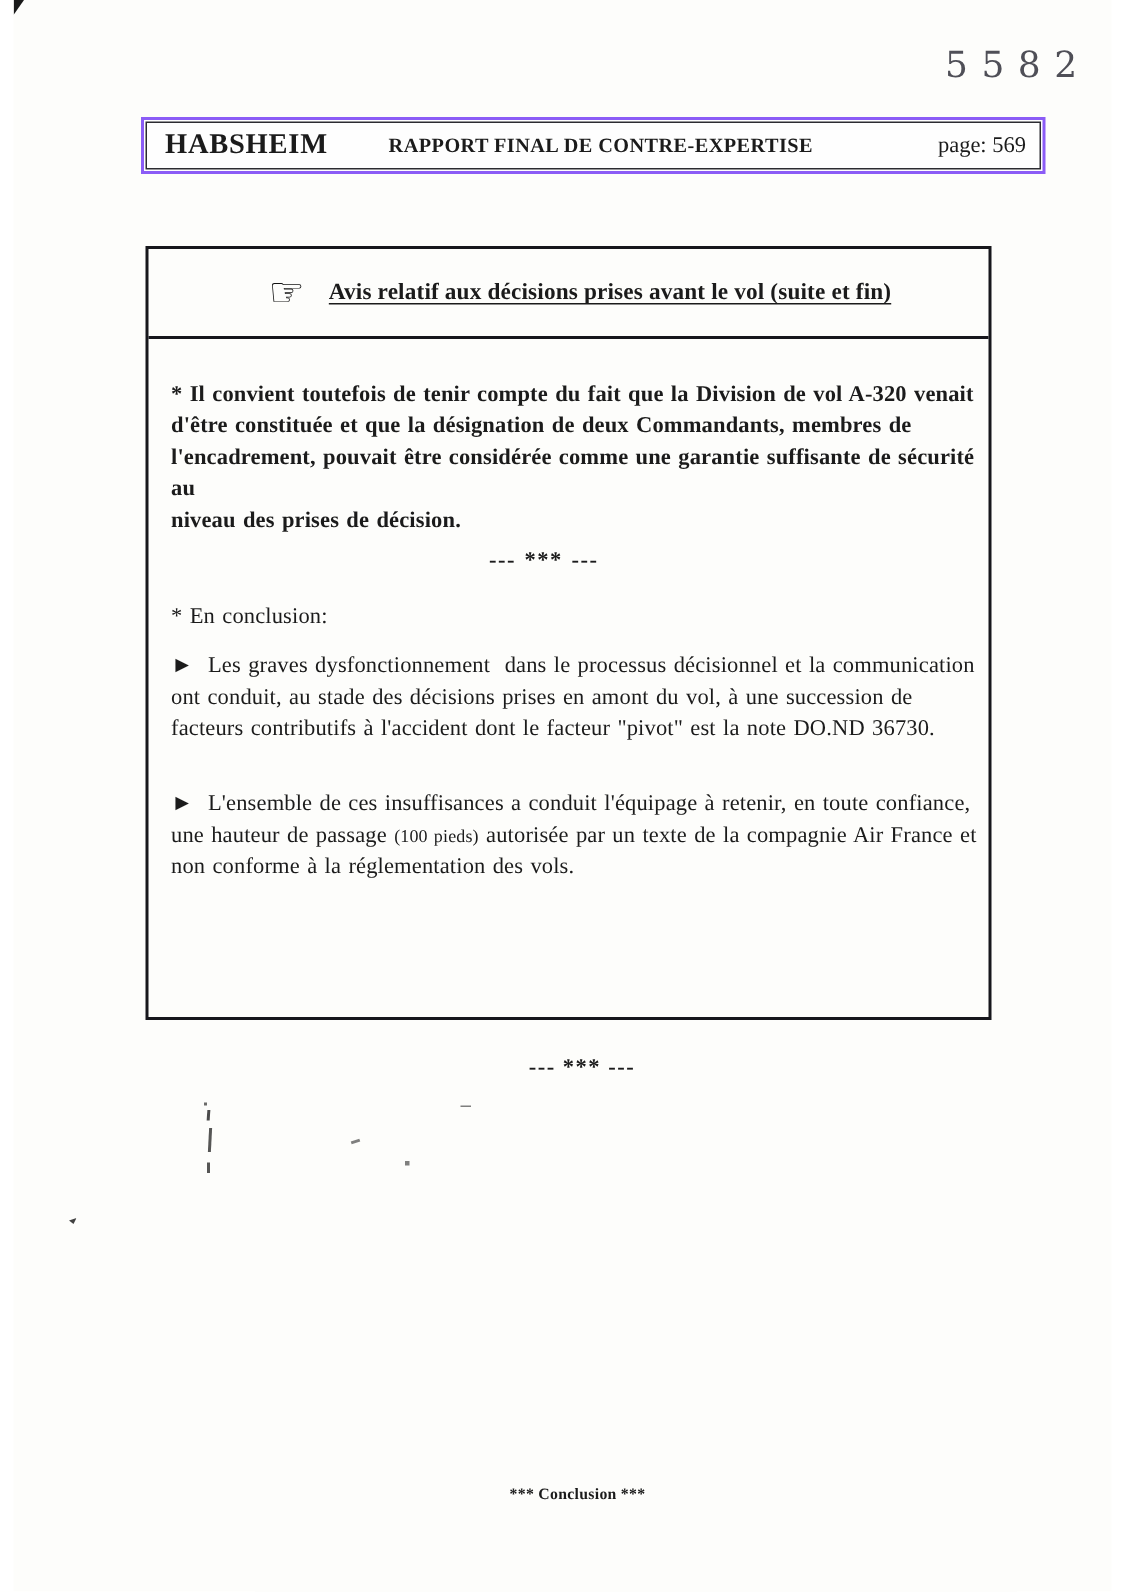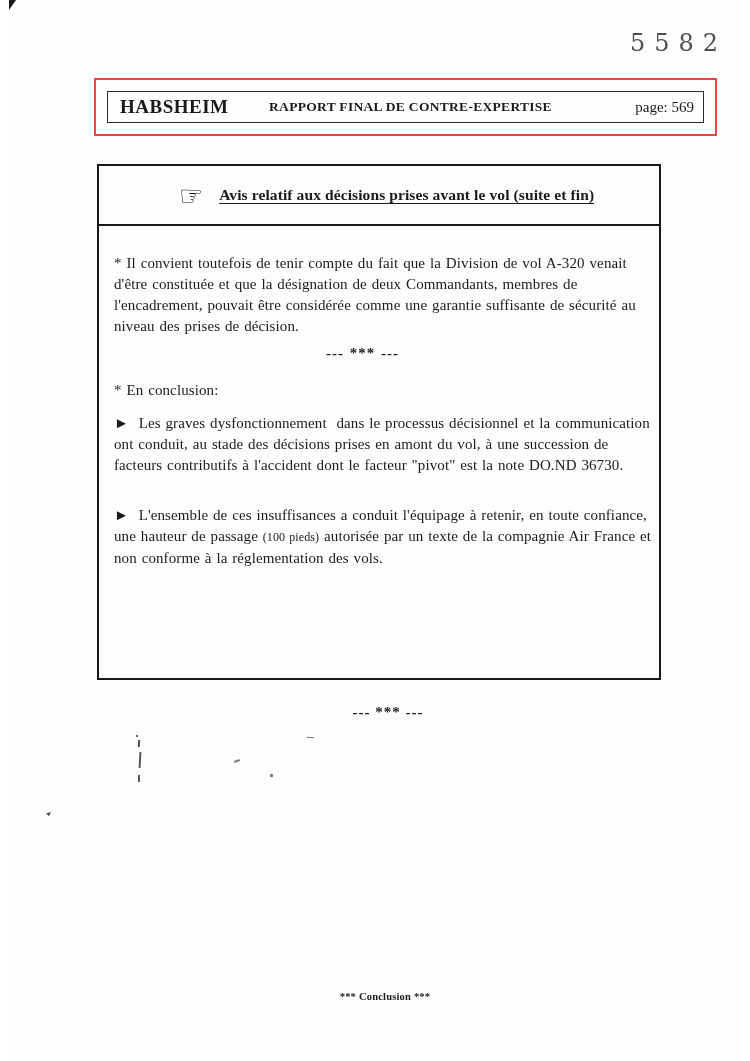--- a/index.html
+++ b/index.html
@@ -24,7 +24,7 @@
   
   .header-outer {
     position:absolute; top:78px; left:85px; width:597px;
-    border:2px solid #ef4444; padding:11px;
+    border:2px solid #8b5cf6; padding:1px;
     background:#fefefe;
   }
   .header-inner {

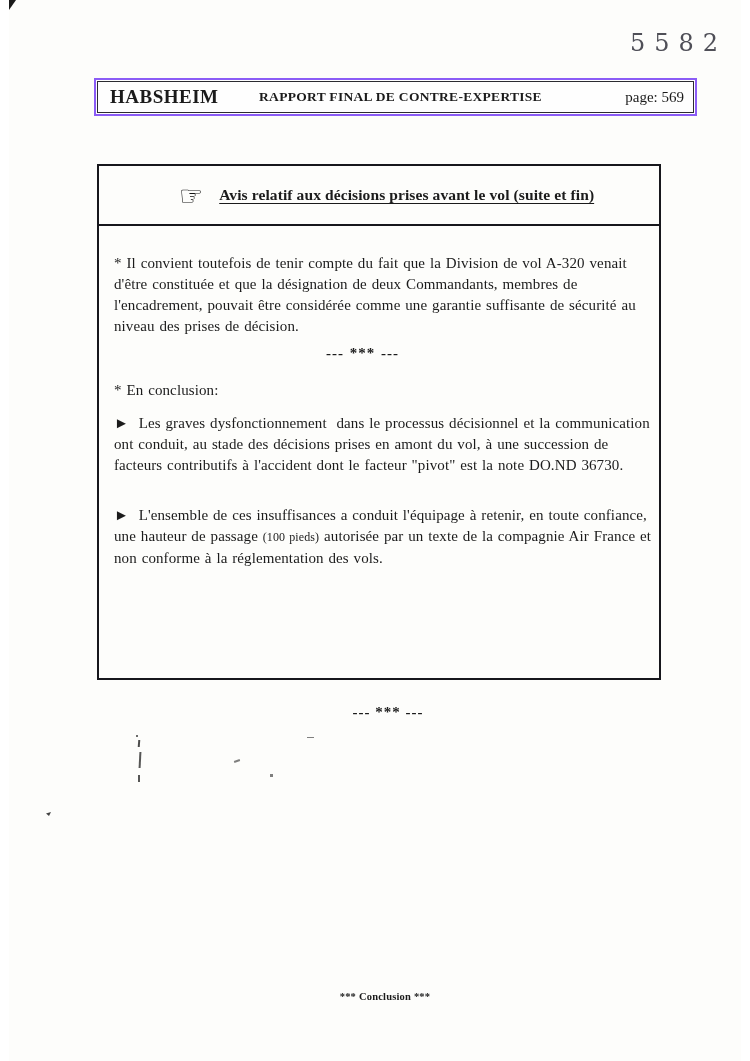--- a/index.html
+++ b/index.html
@@ -77,7 +77,7 @@
     word-spacing:1px; letter-spacing:.1px;
   }
   .notice-body p { margin:0; white-space:pre-wrap; }
-  .p1   { margin-bottom:6px  !important; }
+  .p1   { margin-bottom:6px  !important;font-weight:bold; }
   .sep1 { margin-bottom:16px !important; }
   .concl{ margin-bottom:12px !important; }
   .b1   { margin-bottom:29px !important; }

